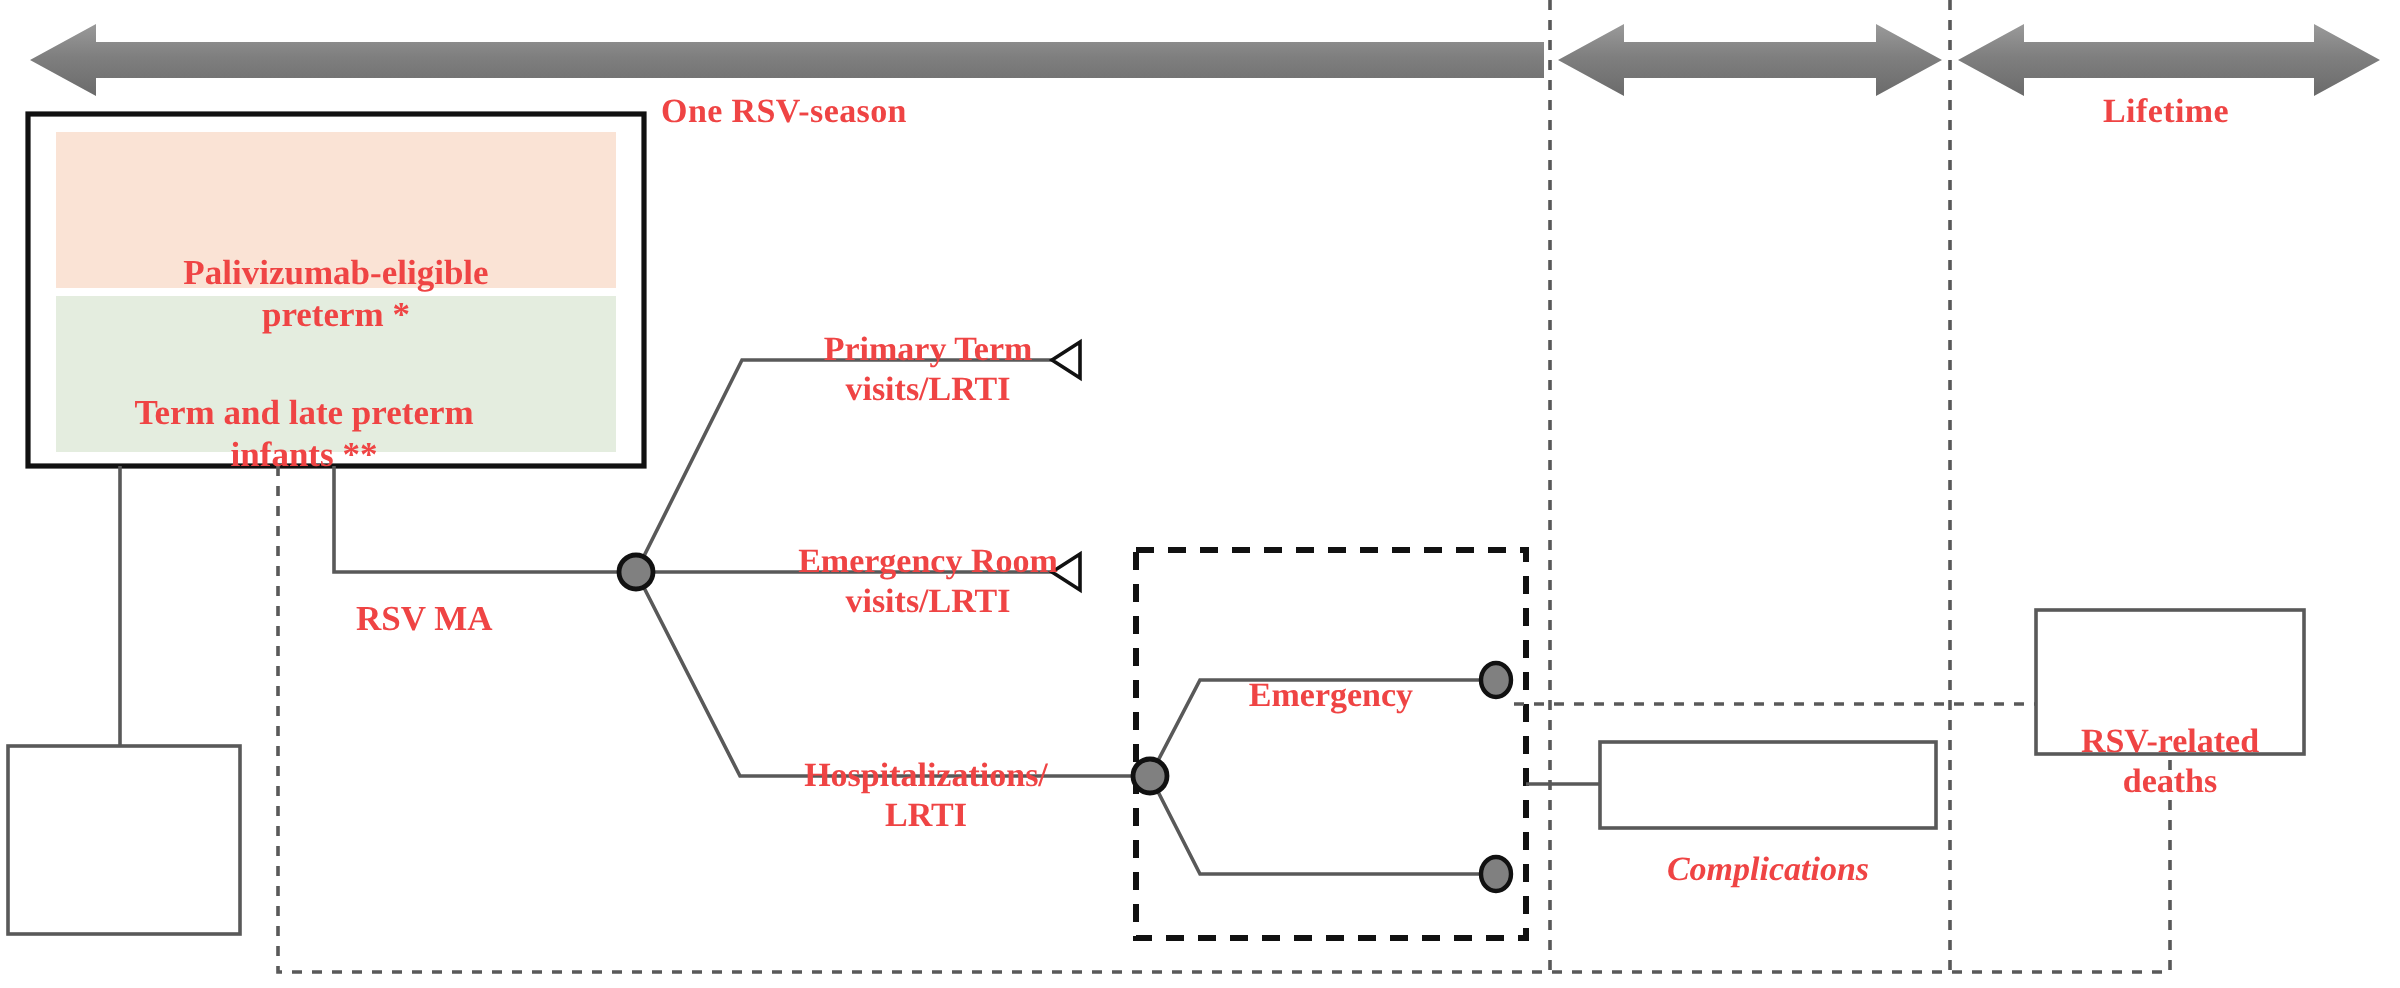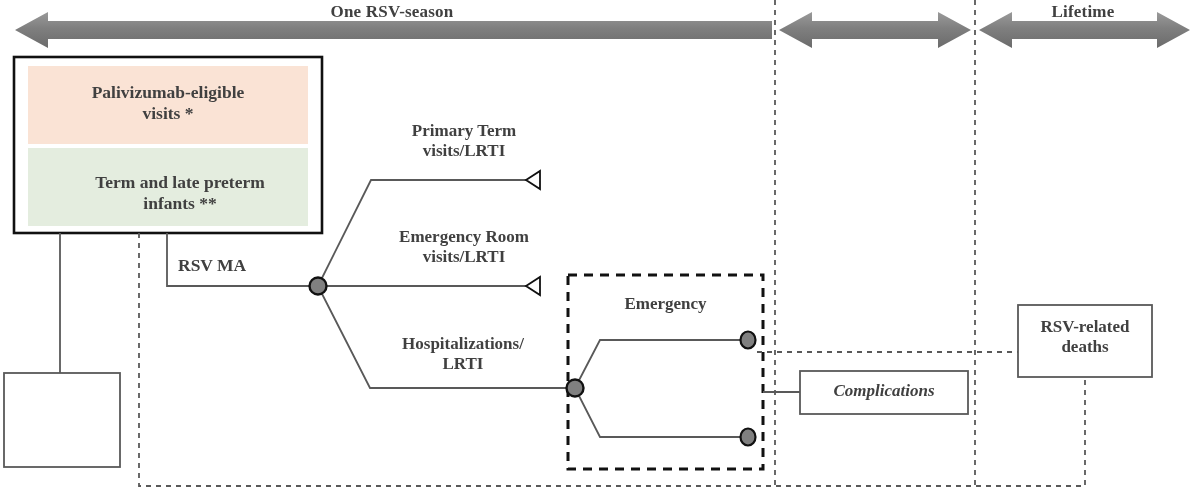--- a/index.html
+++ b/index.html
@@ -7,8 +7,8 @@
        font-family:"Liberation Serif","DejaVu Serif",serif;}
   #stage{position:relative;width:1200px;height:494px;background:#fff;}
   svg{position:absolute;left:0;top:0;}
-  .lbl{position:absolute;text-align:center;font-weight:bold;color:#404040;
-       font-family:"Liberation Serif","DejaVu Serif",serif;line-height:1.18;}
+  .lbl{position:absolute;text-align:center;font-weight:bold;color:#ef4444;
+       font-family:"Liberation Serif","DejaVu Serif",serif;line-height:1.18;margin-top:44px;}
   .timeline-title{font-size:17px;letter-spacing:.2px;}
   .node-text{font-size:17px;}
   .branch-text{font-size:17.5px;}

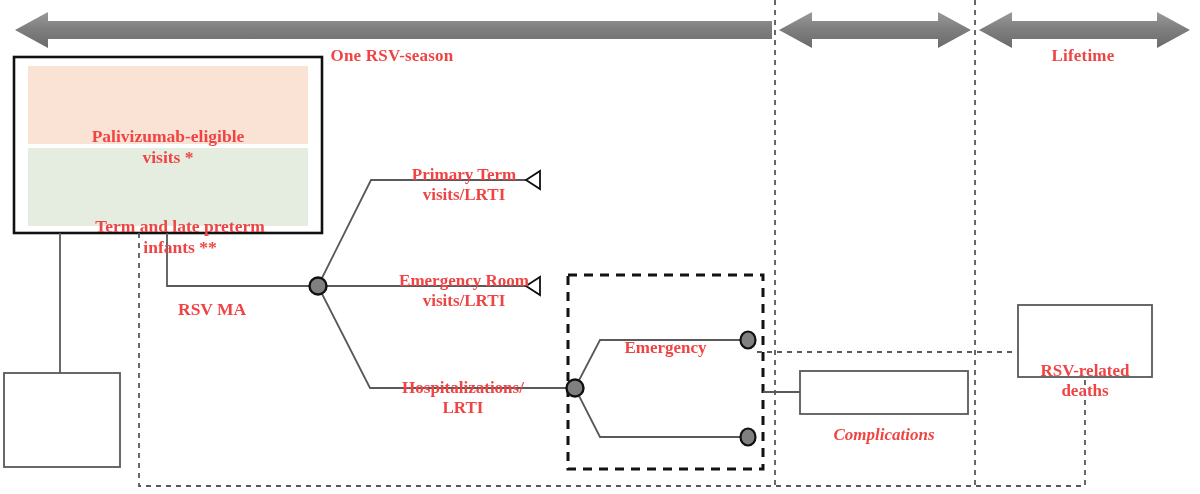--- a/index.html
+++ b/index.html
@@ -81,7 +81,7 @@
   <div class="lbl timeline-title" style="left:1013px;top:2px;width:140px;">Lifetime</div>
 
   <div class="lbl cohort-text" style="left:28px;top:82px;width:280px;white-space:pre-line;">Palivizumab-eligible
-visits *</div>
+preterm *</div>
   <div class="lbl cohort-text" style="left:28px;top:172px;width:248px;white-space:pre-line;padding-left:28px;">Term and late preterm
 infants **</div>
 

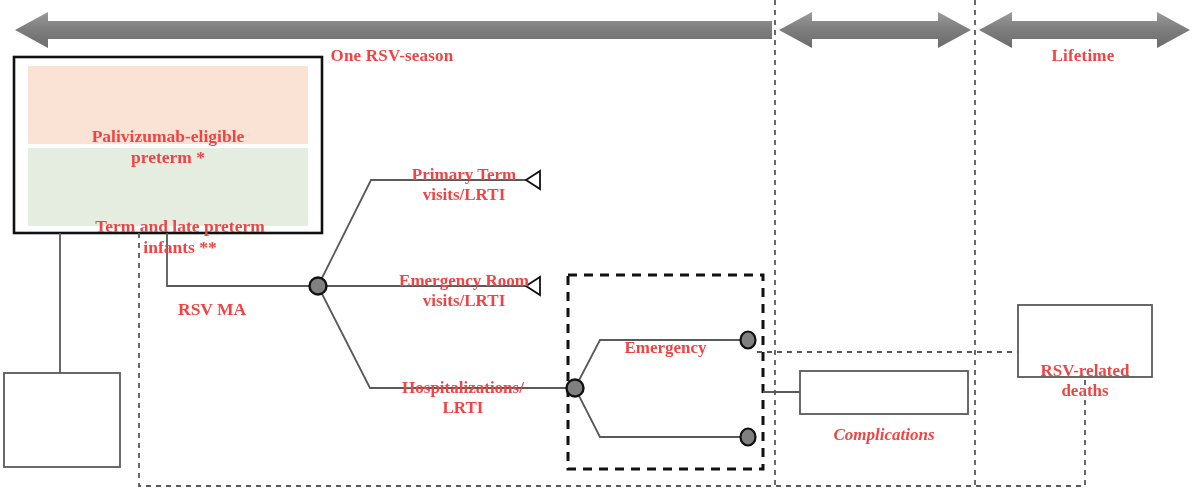--- a/index.html
+++ b/index.html
@@ -82,7 +82,7 @@
 
   <div class="lbl cohort-text" style="left:28px;top:82px;width:280px;white-space:pre-line;">Palivizumab-eligible
 preterm *</div>
-  <div class="lbl cohort-text" style="left:28px;top:172px;width:248px;white-space:pre-line;padding-left:28px;">Term and late preterm
+  <div class="lbl cohort-text" style="left:28px;top:152px;width:248px;white-space:pre-line;">Term and late preterm
 infants **</div>
 
 

